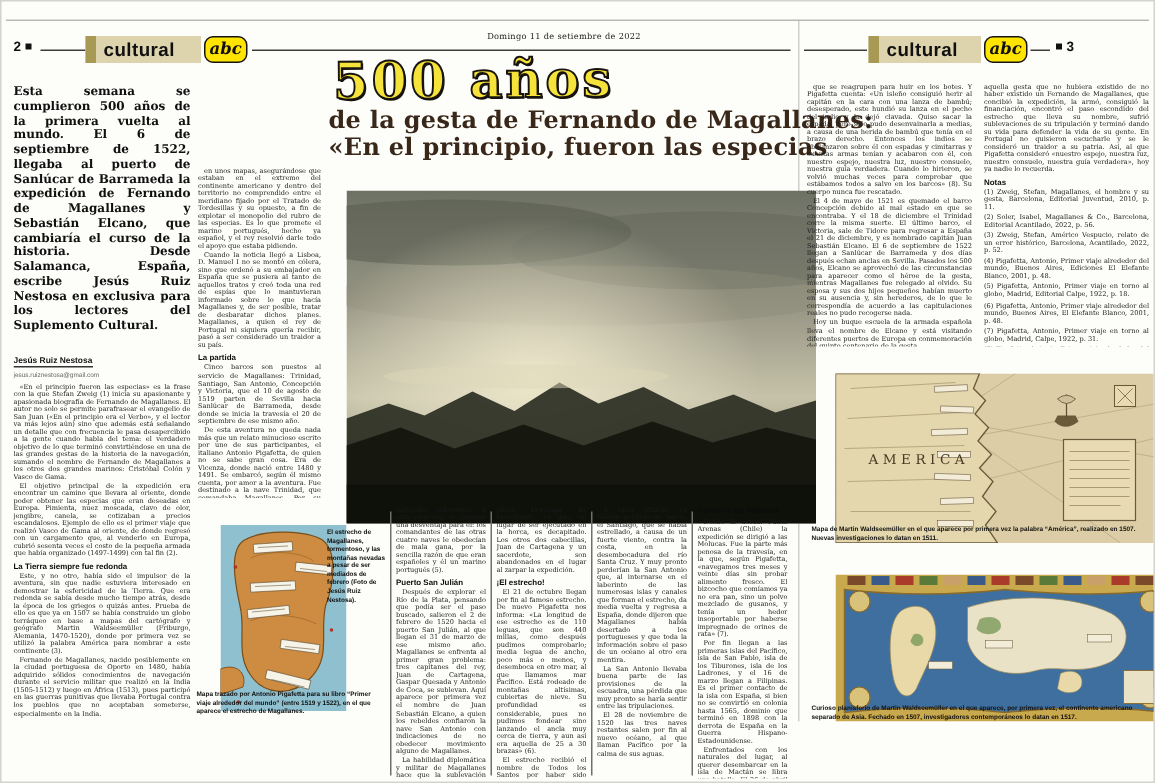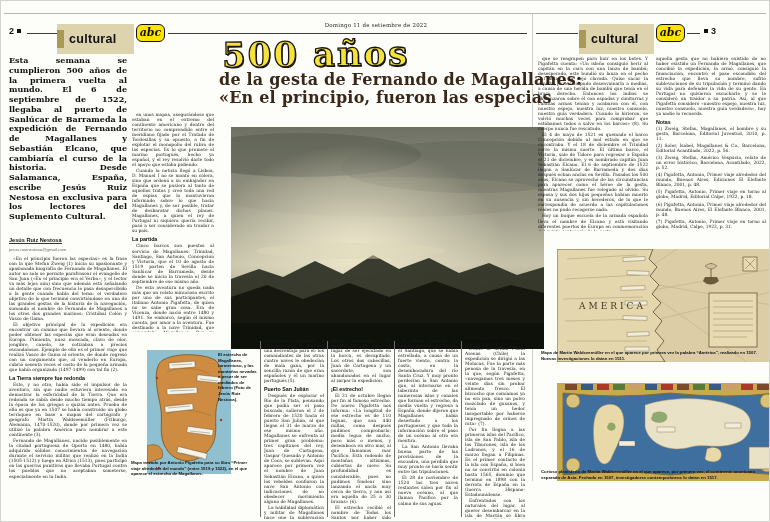--- a/index.html
+++ b/index.html
@@ -11,7 +11,7 @@
   .hline{position:absolute;top:32px;border-top:1px solid #3c3c3a;height:0;}
   .pagenum{position:absolute;top:25px;font:bold 9px "Liberation Sans",sans-serif;color:#111;}
   .sq{display:inline-block;width:4px;height:4px;background:#111;margin:0 3px 1px 3px;vertical-align:middle;}
-  .logo{position:absolute;top:23px;height:30px;background:#ddd3ad;display:flex;align-items:center;}
+  .logo{position:absolute;top:23px;height:18px;background:#ddd3ad;display:flex;align-items:center;}
   .logo-strip{width:7px;height:18px;background:#a89a55;margin-right:5px;}
   .logo-text{font:bold 12.5px "Liberation Sans",sans-serif;color:#101010;letter-spacing:0.3px;}
   .abc{position:absolute;top:23px;width:29px;height:18px;background:#ffe400;border:1.4px solid #141414;

